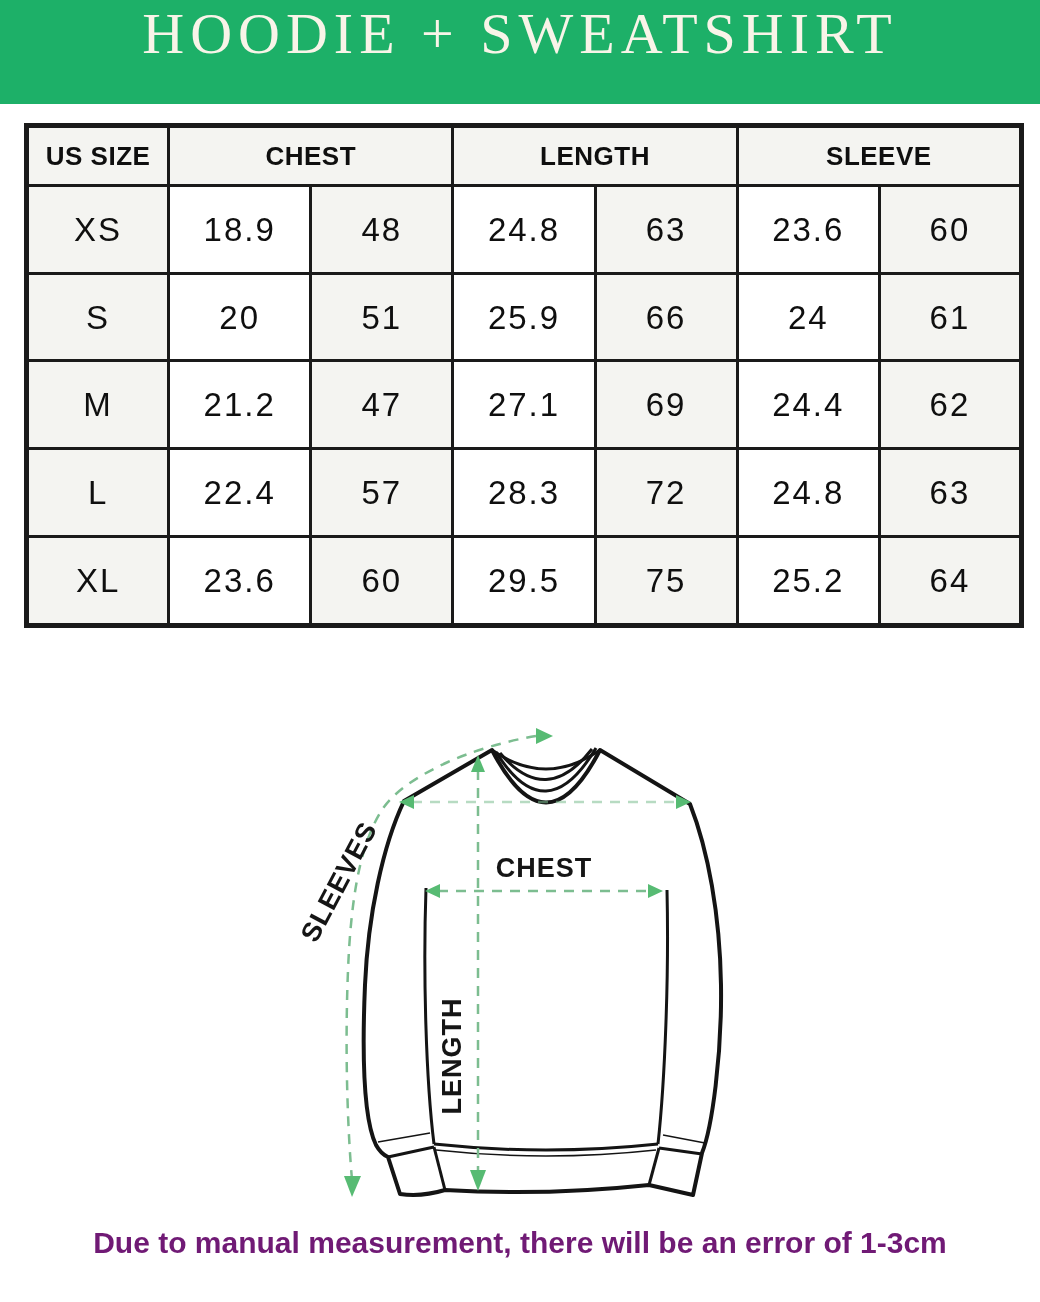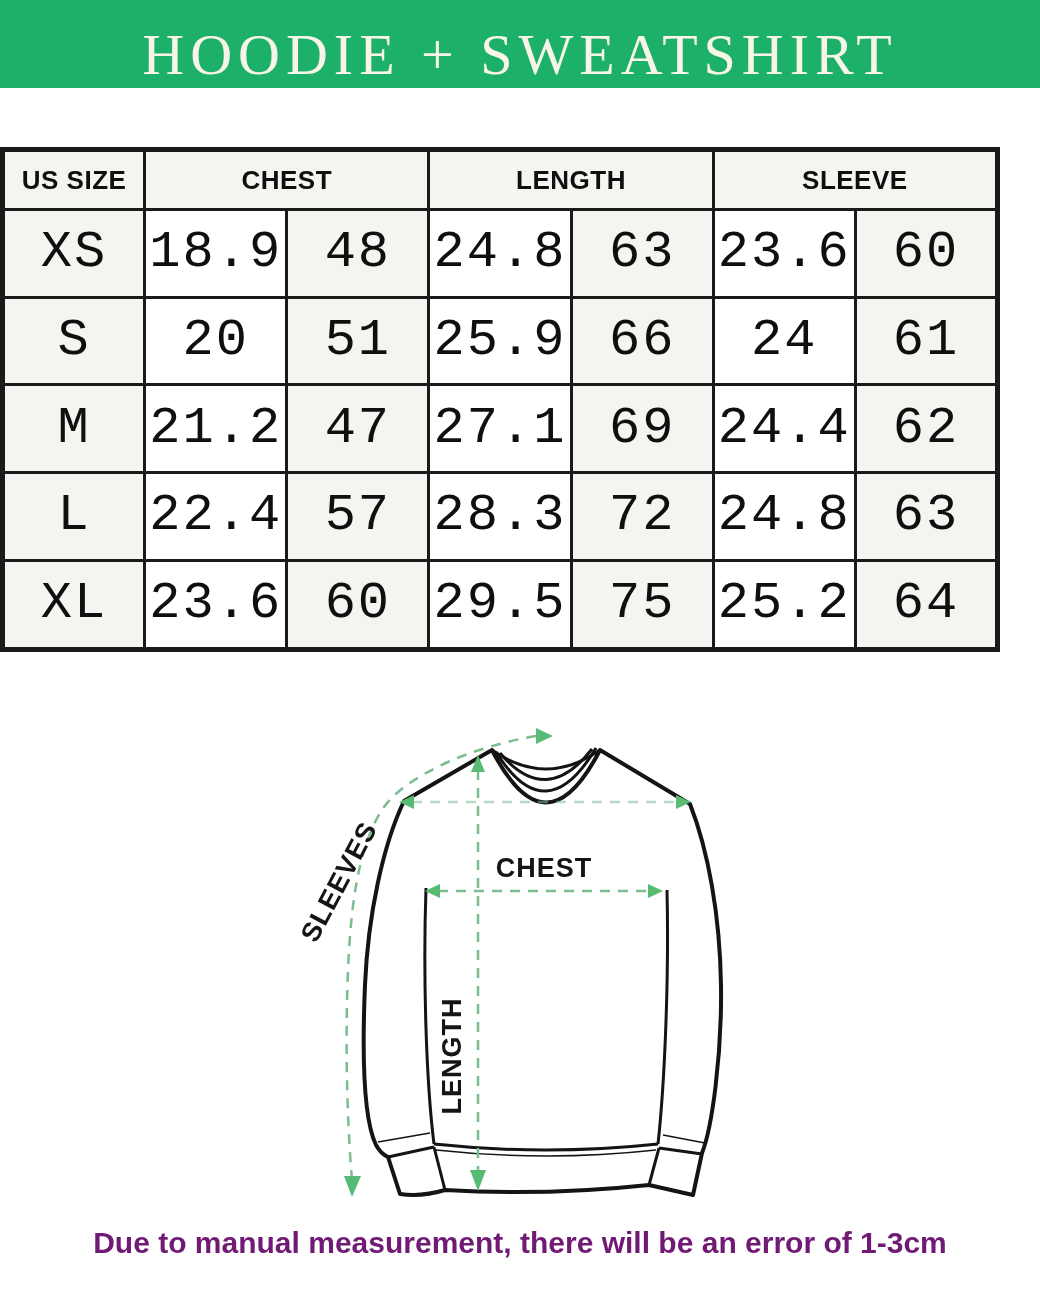--- a/index.html
+++ b/index.html
@@ -9,8 +9,8 @@
   }
   
   .banner{
-    position:absolute;left:0;top:0;width:100%;height:88px;
-    background:#1db068;display:flex;align-items:flex-end;justify-content:center;
+    position:absolute;left:0;top:0;width:100%;height:104px;
+    background:#1db068;display:flex;align-items:flex-start;justify-content:center;
   }
   .banner-title{
     font-family:"Liberation Serif",serif;

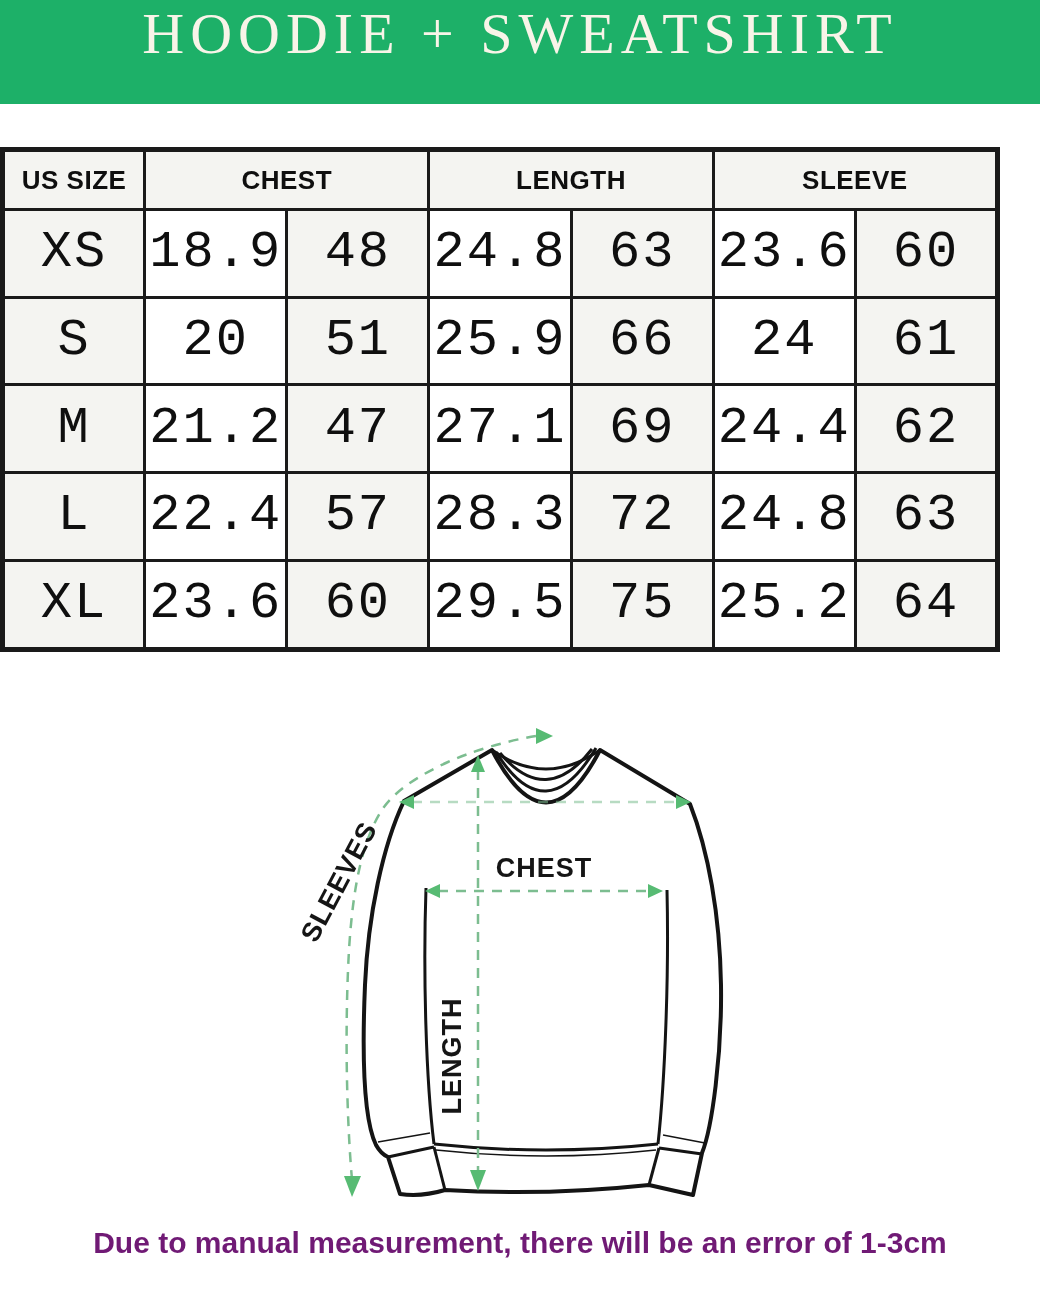--- a/index.html
+++ b/index.html
@@ -19,10 +19,9 @@
   }
   
   .size-table{
-    position:absolute;left:0;top:123px;width:1000px;height:505px;
+    position:absolute;left:24px;top:123px;width:1000px;height:505px;
     border-collapse:collapse;table-layout:fixed;
     border:5px solid #1a1a1a;
-    margin-top:24px;
   }
   .size-table th,.size-table td{
     border:3px solid #1a1a1a;text-align:center;vertical-align:middle;

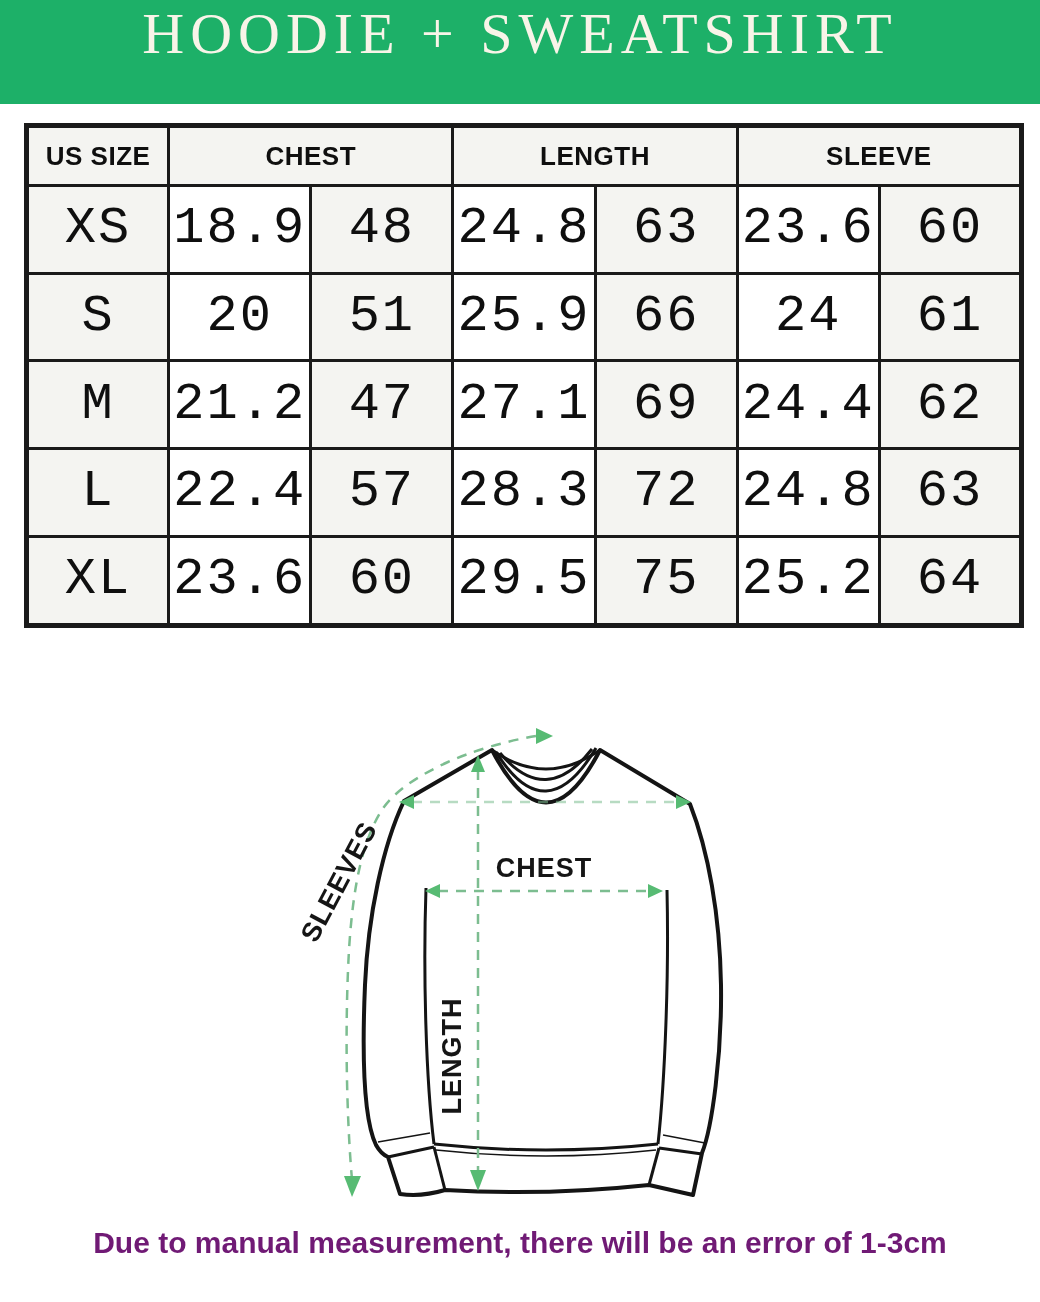--- a/index.html
+++ b/index.html
@@ -33,7 +33,7 @@
     height:56px;letter-spacing:0.5px;
   }
   .size-table tbody td{
-    font-family:Liberation Mono, monospace;font-size:52px;height:55px;
+    font-family:Liberation Sans, sans-serif;font-size:33px;height:55px;
     letter-spacing:2px;line-height:1;
   }
   .size-table tbody td:nth-child(even){background:#ffffff;}

